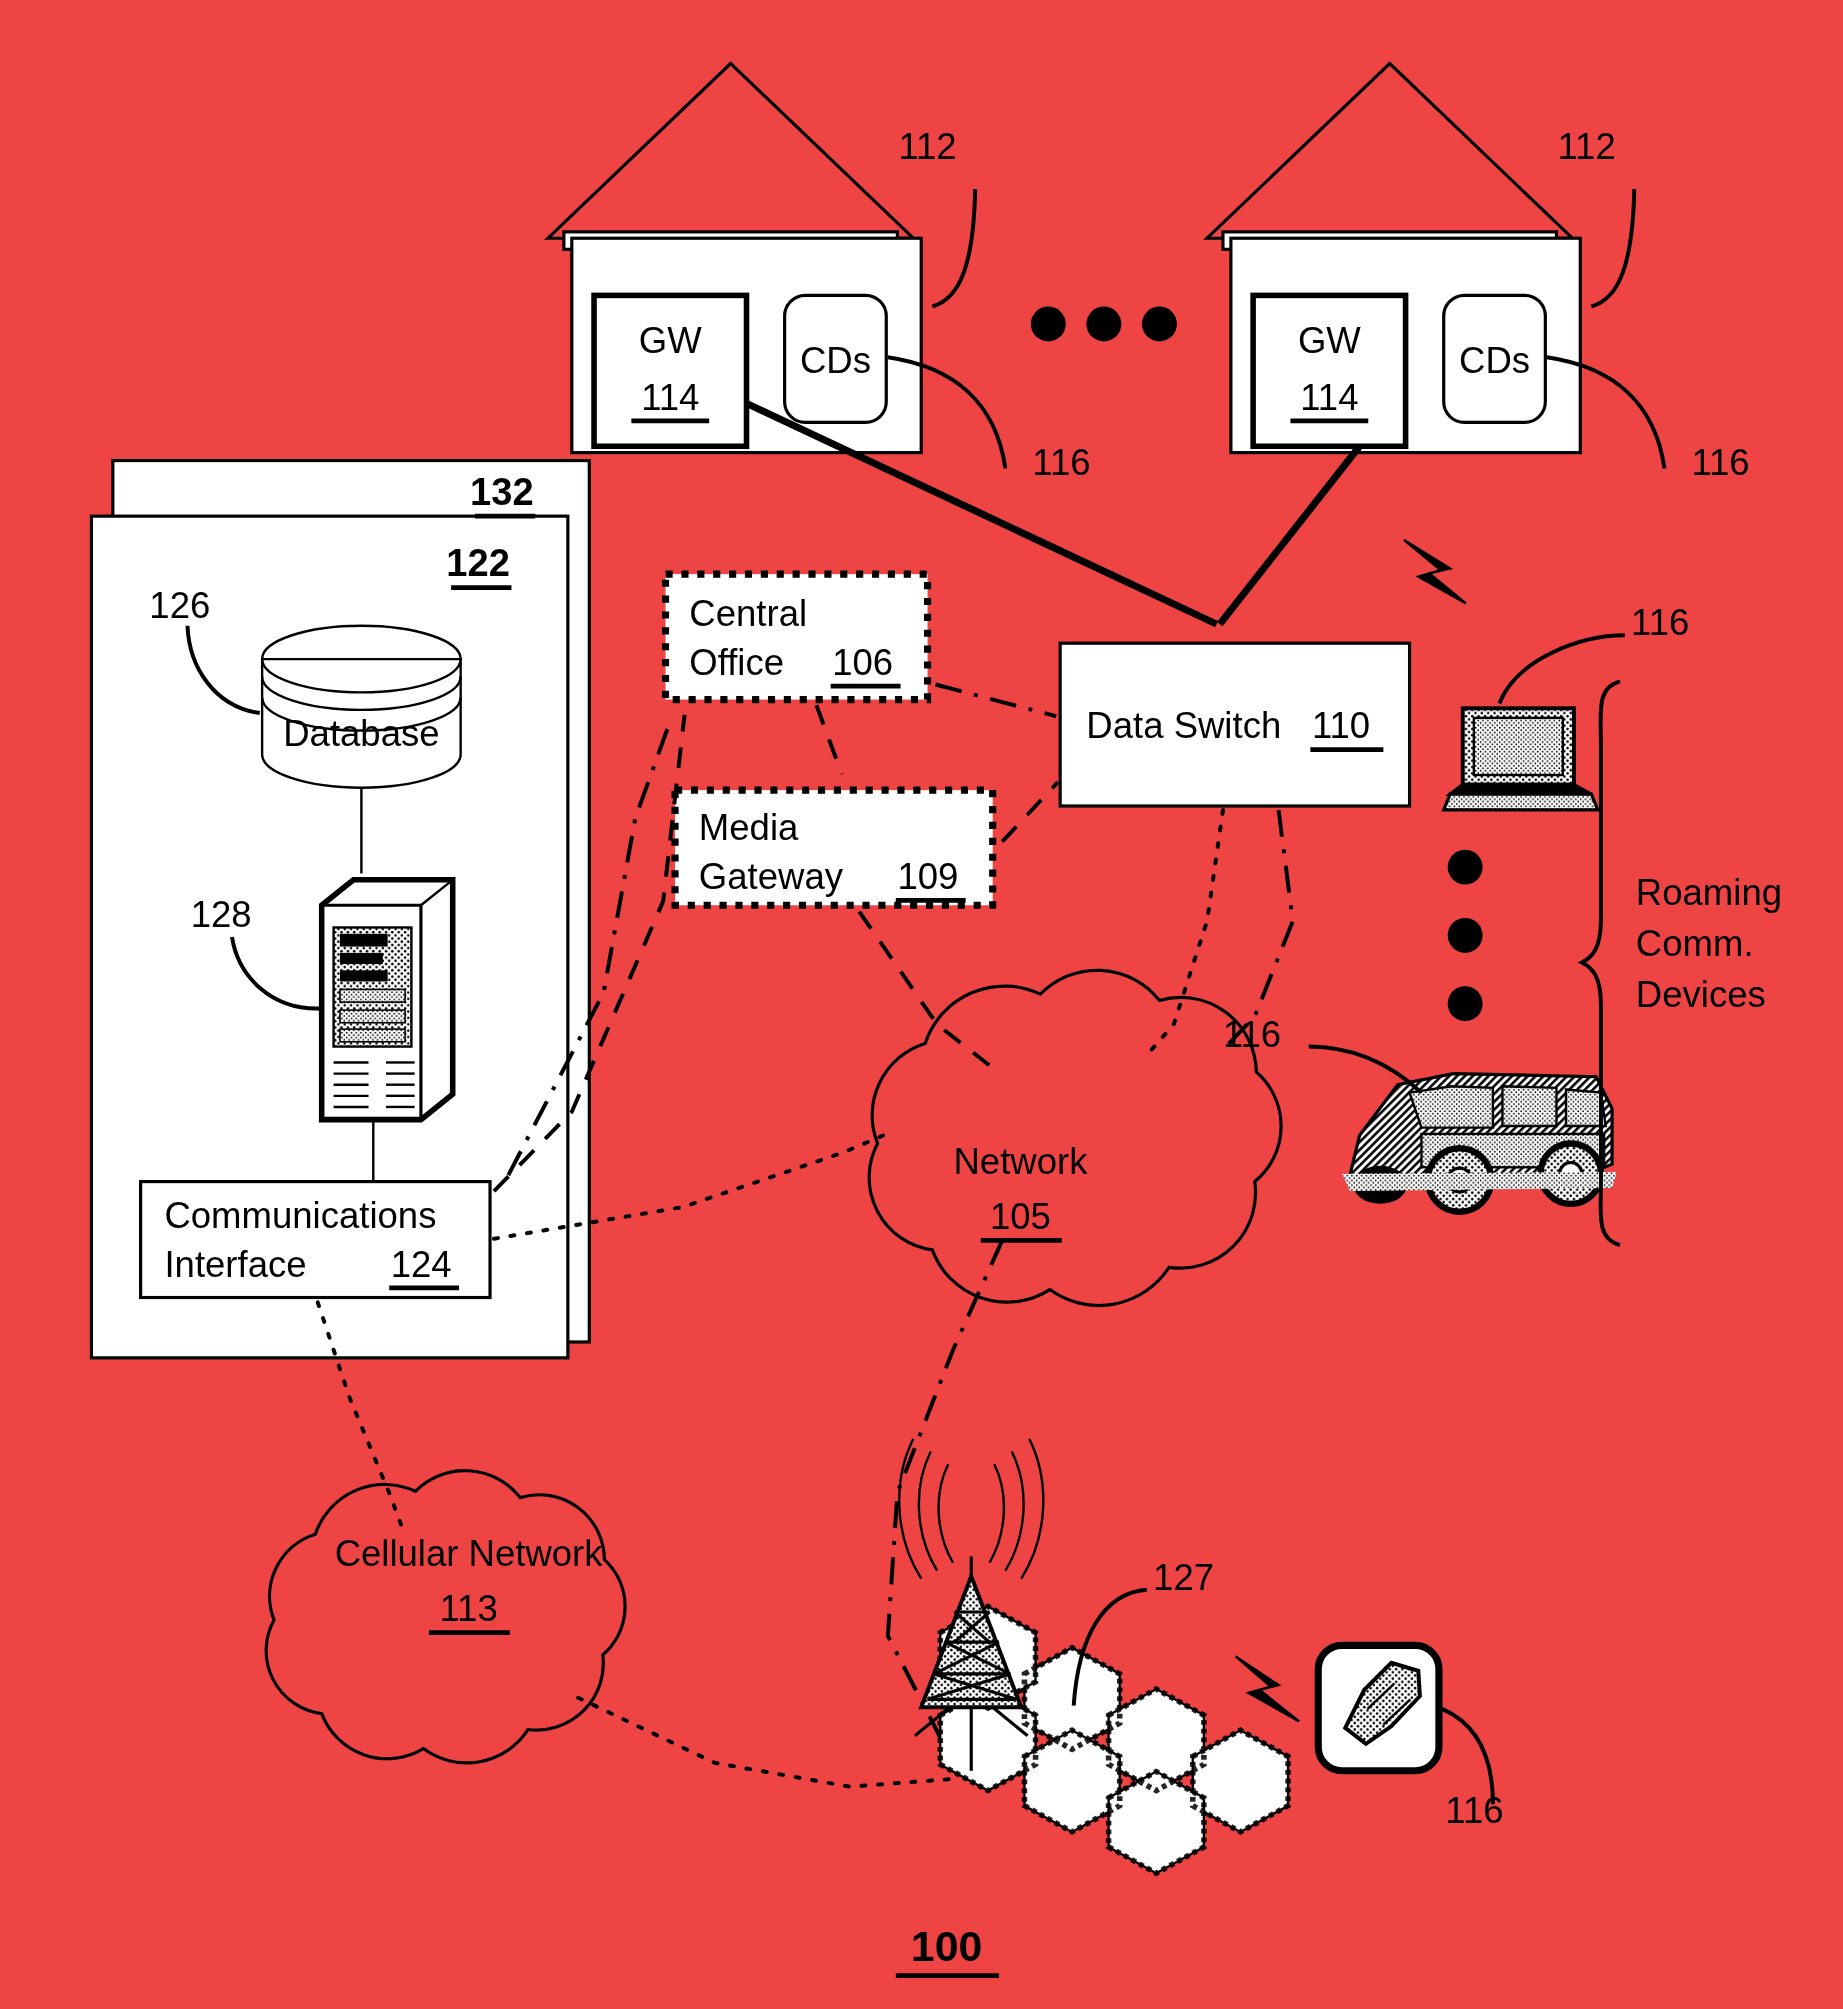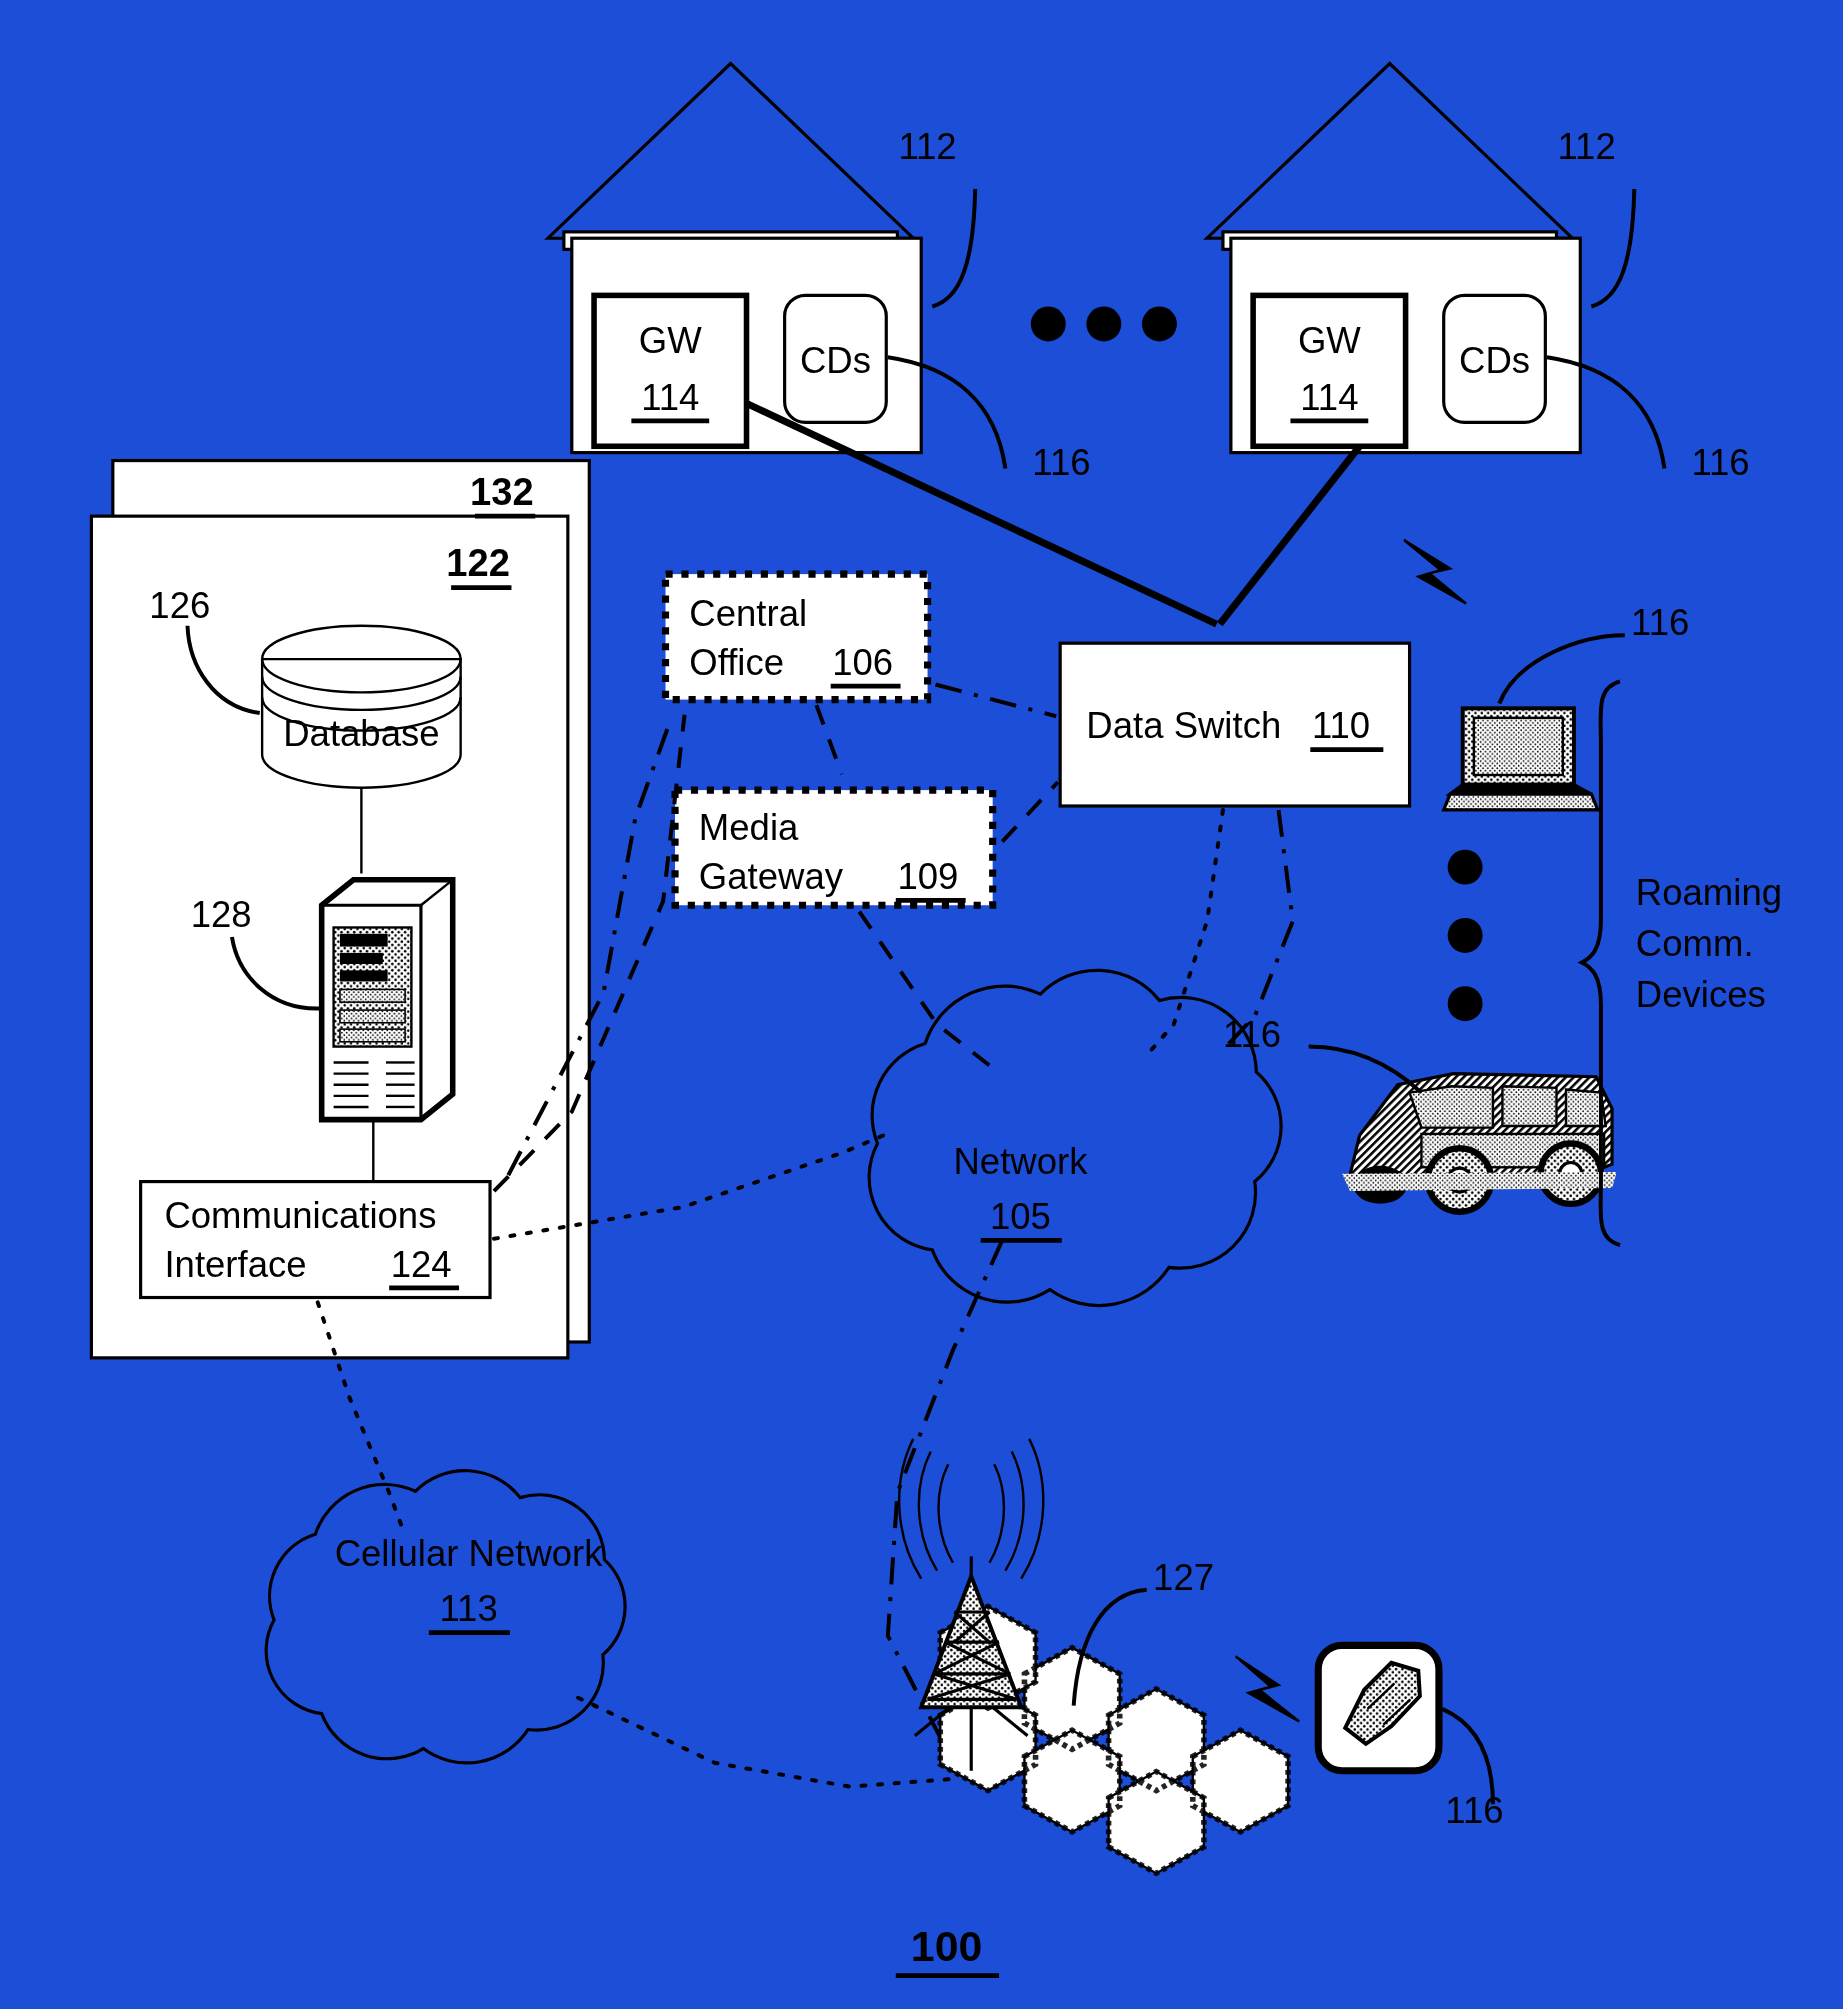--- a/index.html
+++ b/index.html
@@ -18,7 +18,7 @@
     position: relative;
     width: 1844px;
     height: 2009px;
-    background: #1d4ed8;
+    background: #ef4444;
   }
   svg.figure-svg {
     position: absolute;

